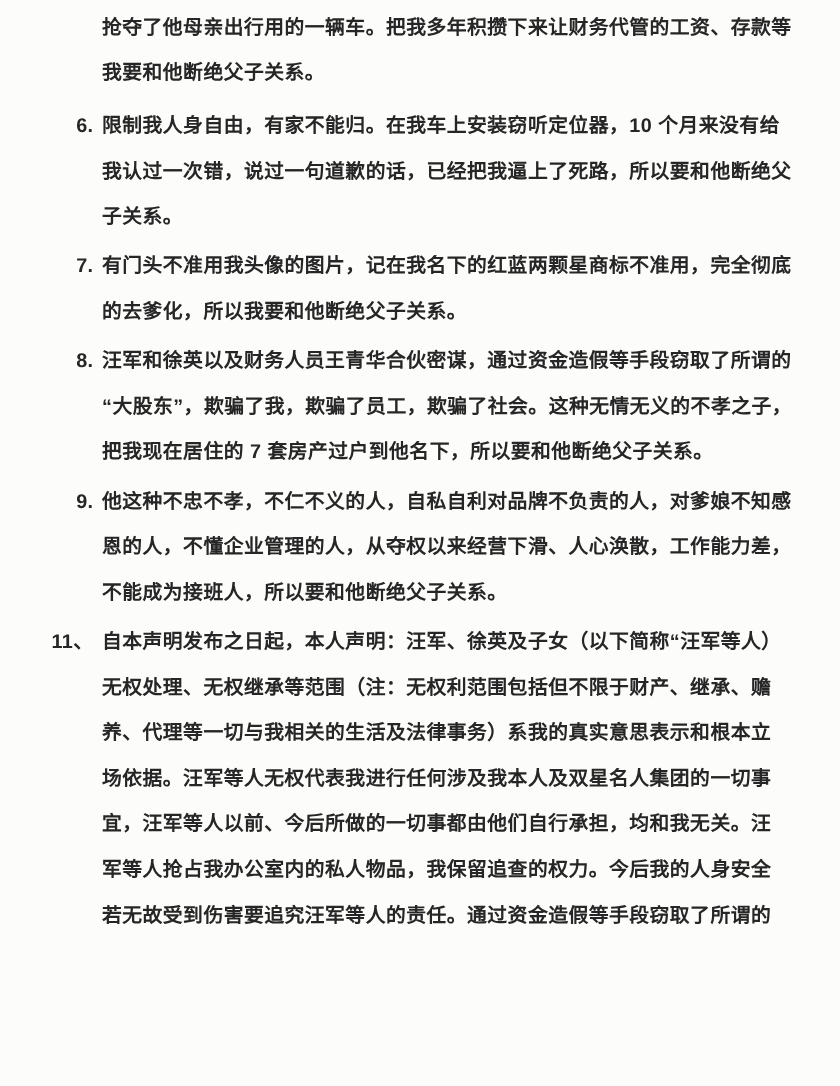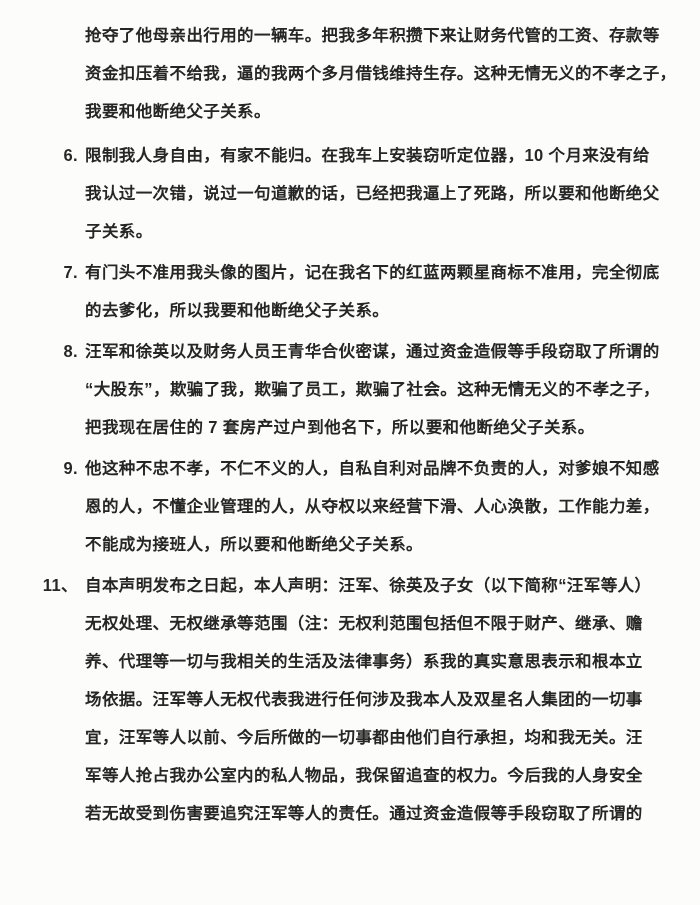--- a/index.html
+++ b/index.html
@@ -14,7 +14,7 @@
     margin: 0 auto;
     background: #fcfcfb;
     box-sizing: border-box;
-    padding-top: 16px;
+    padding-top: 4px;
     overflow: hidden;
     font-family: "Liberation Sans", sans-serif;
     font-weight: bold;

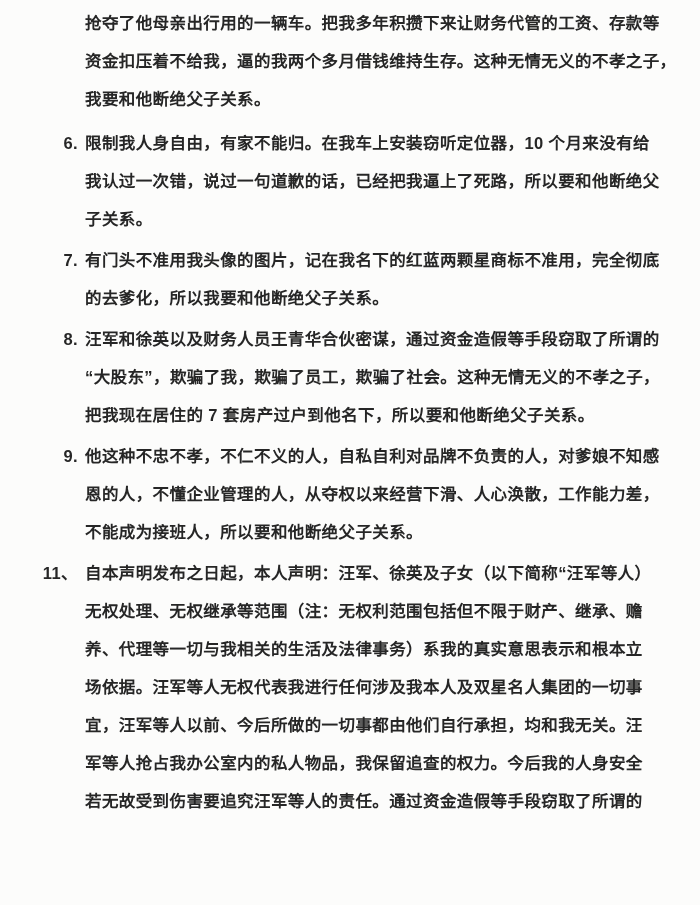--- a/index.html
+++ b/index.html
@@ -61,7 +61,6 @@
     <span class="num"></span>
     <div class="lines">
       <div class="line">抢夺了他母亲出行用的一辆车。把我多年积攒下来让财务代管的工资、存款等</div>
-      <div class="line">资金扣压着不给我，逼的我两个多月借钱维持生存。这种无情无义的不孝之子，</div>
       <div class="line">我要和他断绝父子关系。</div>
     </div>
   </div>

